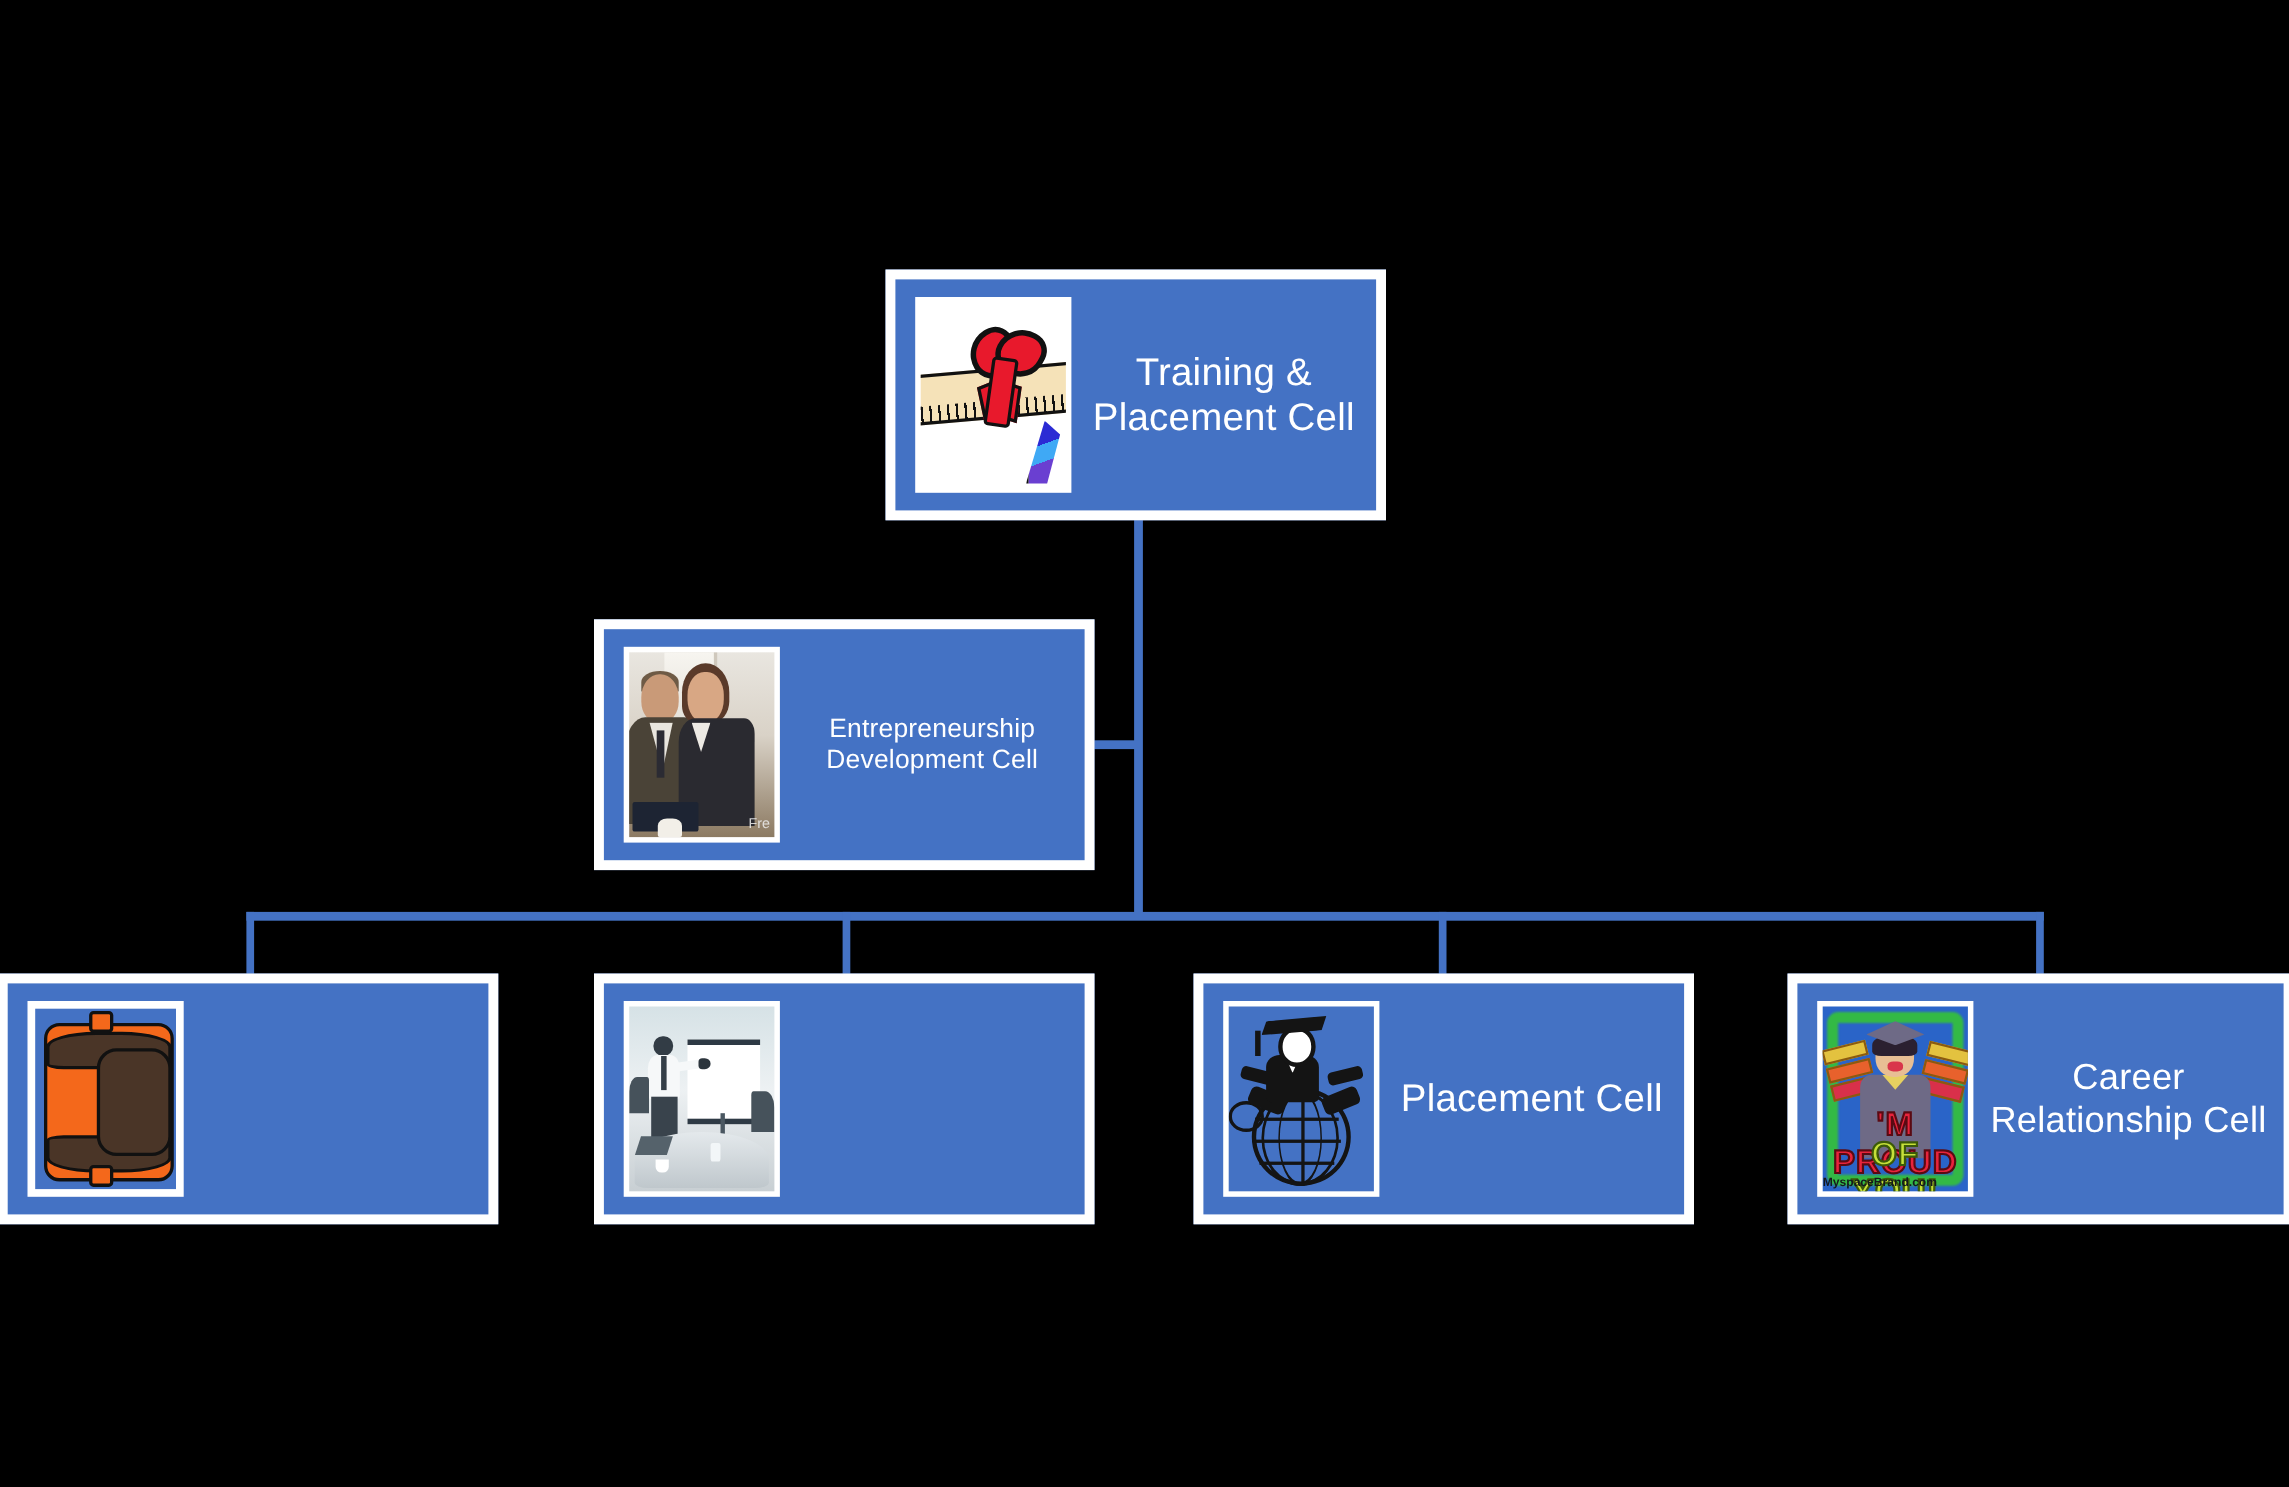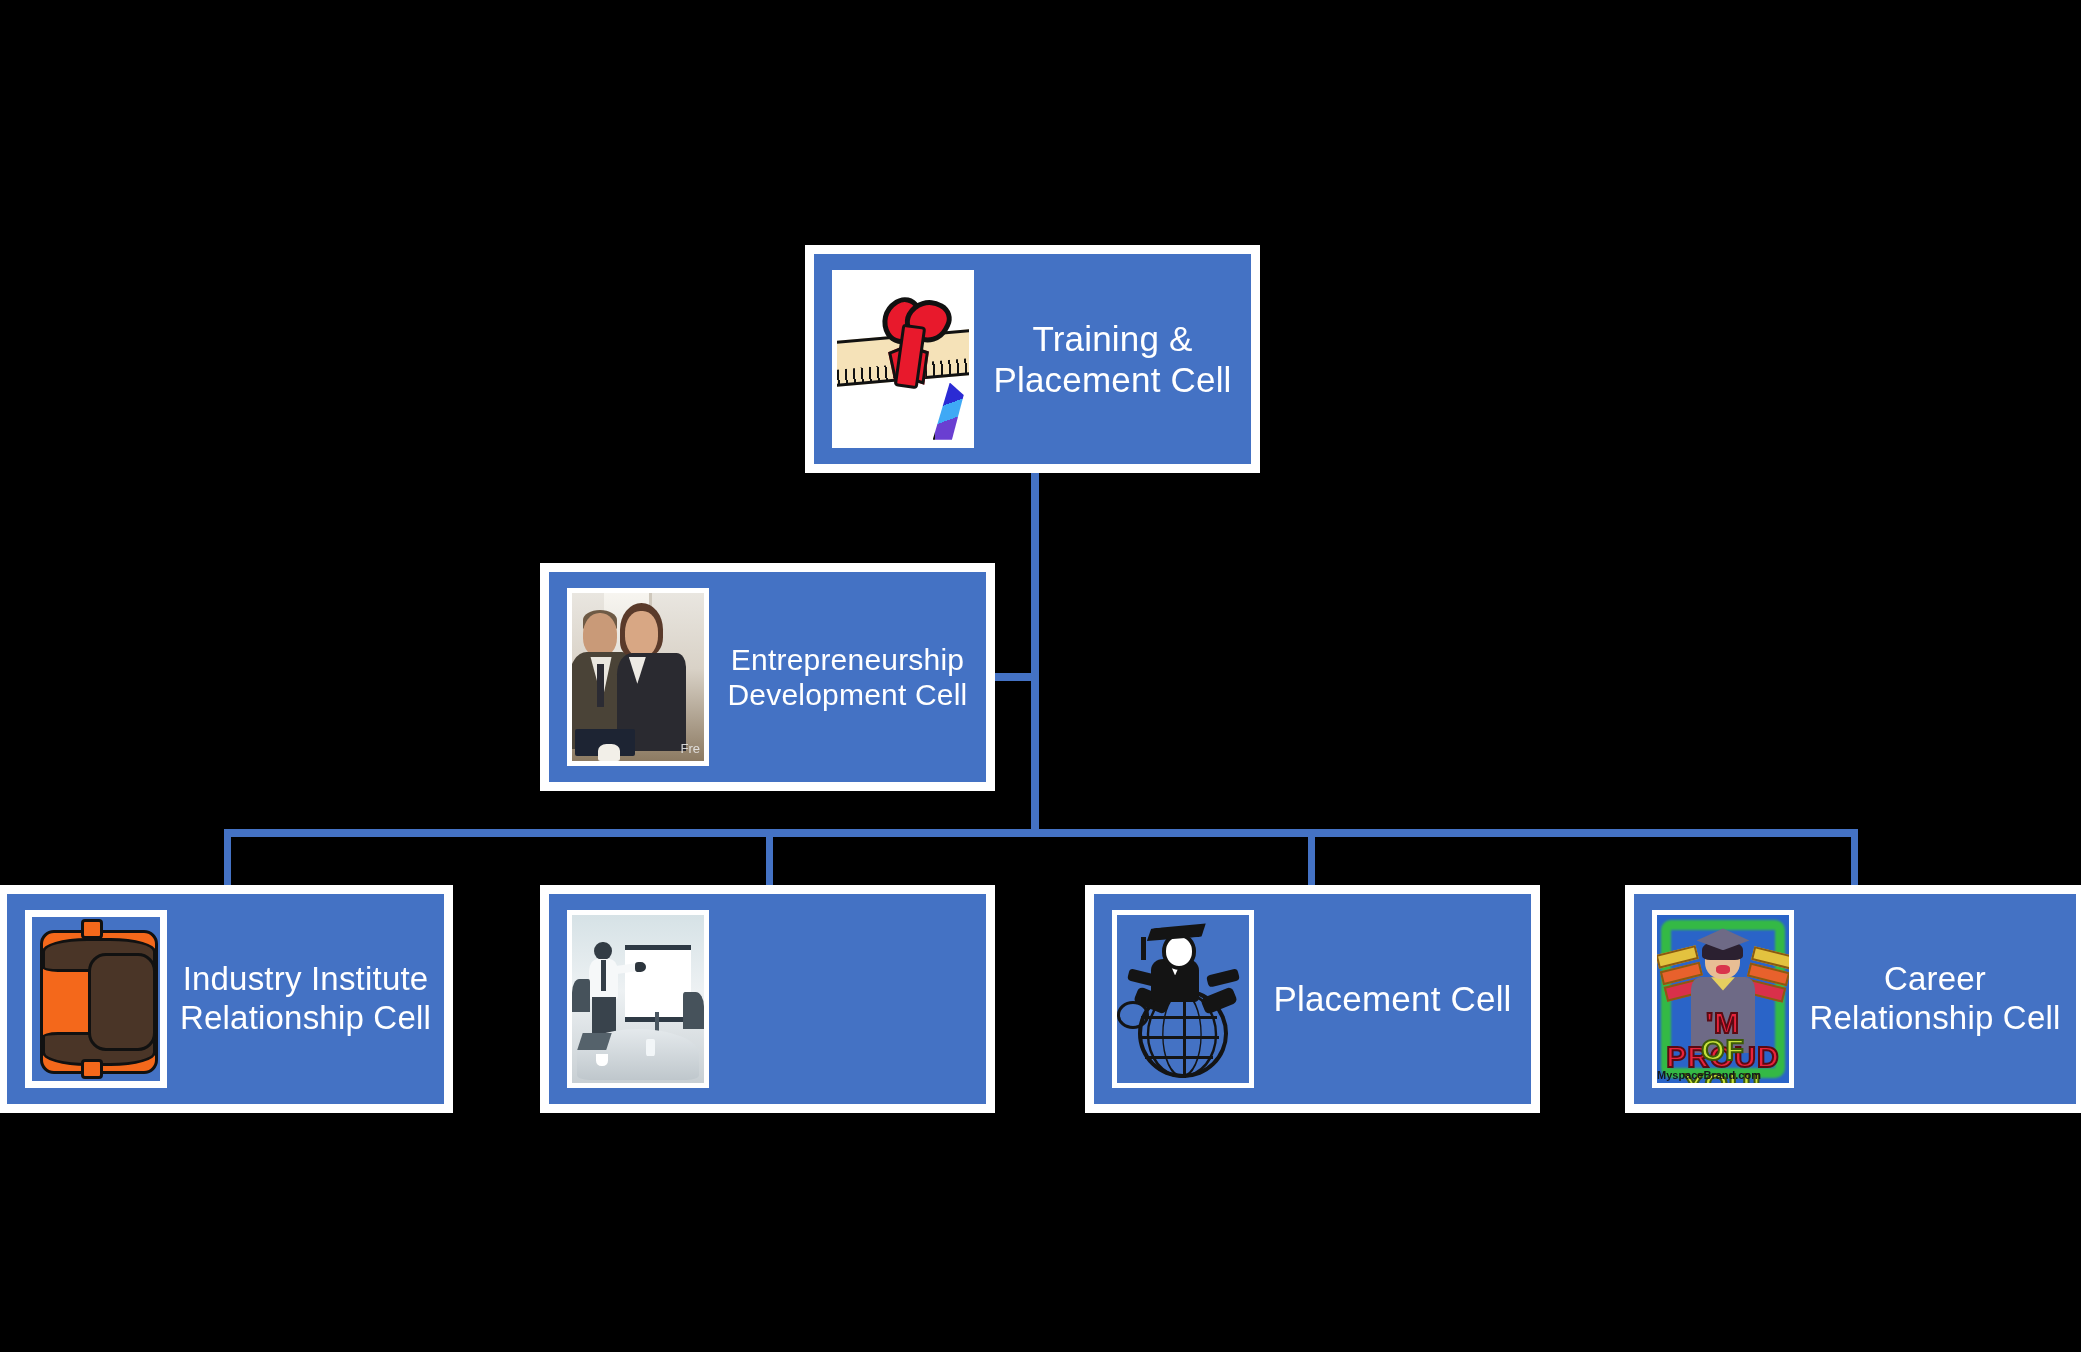--- a/index.html
+++ b/index.html
@@ -457,7 +457,7 @@
         <div class="wm">Fre</div>
       </div>
     </div>
-    <div class="node-label" style="font-size:30px;text-align:center;">Entrepreneurship
+    <div class="node-label" style="font-size:24px;text-align:center;">Entrepreneurship
 Development Cell</div>
   </div>
 

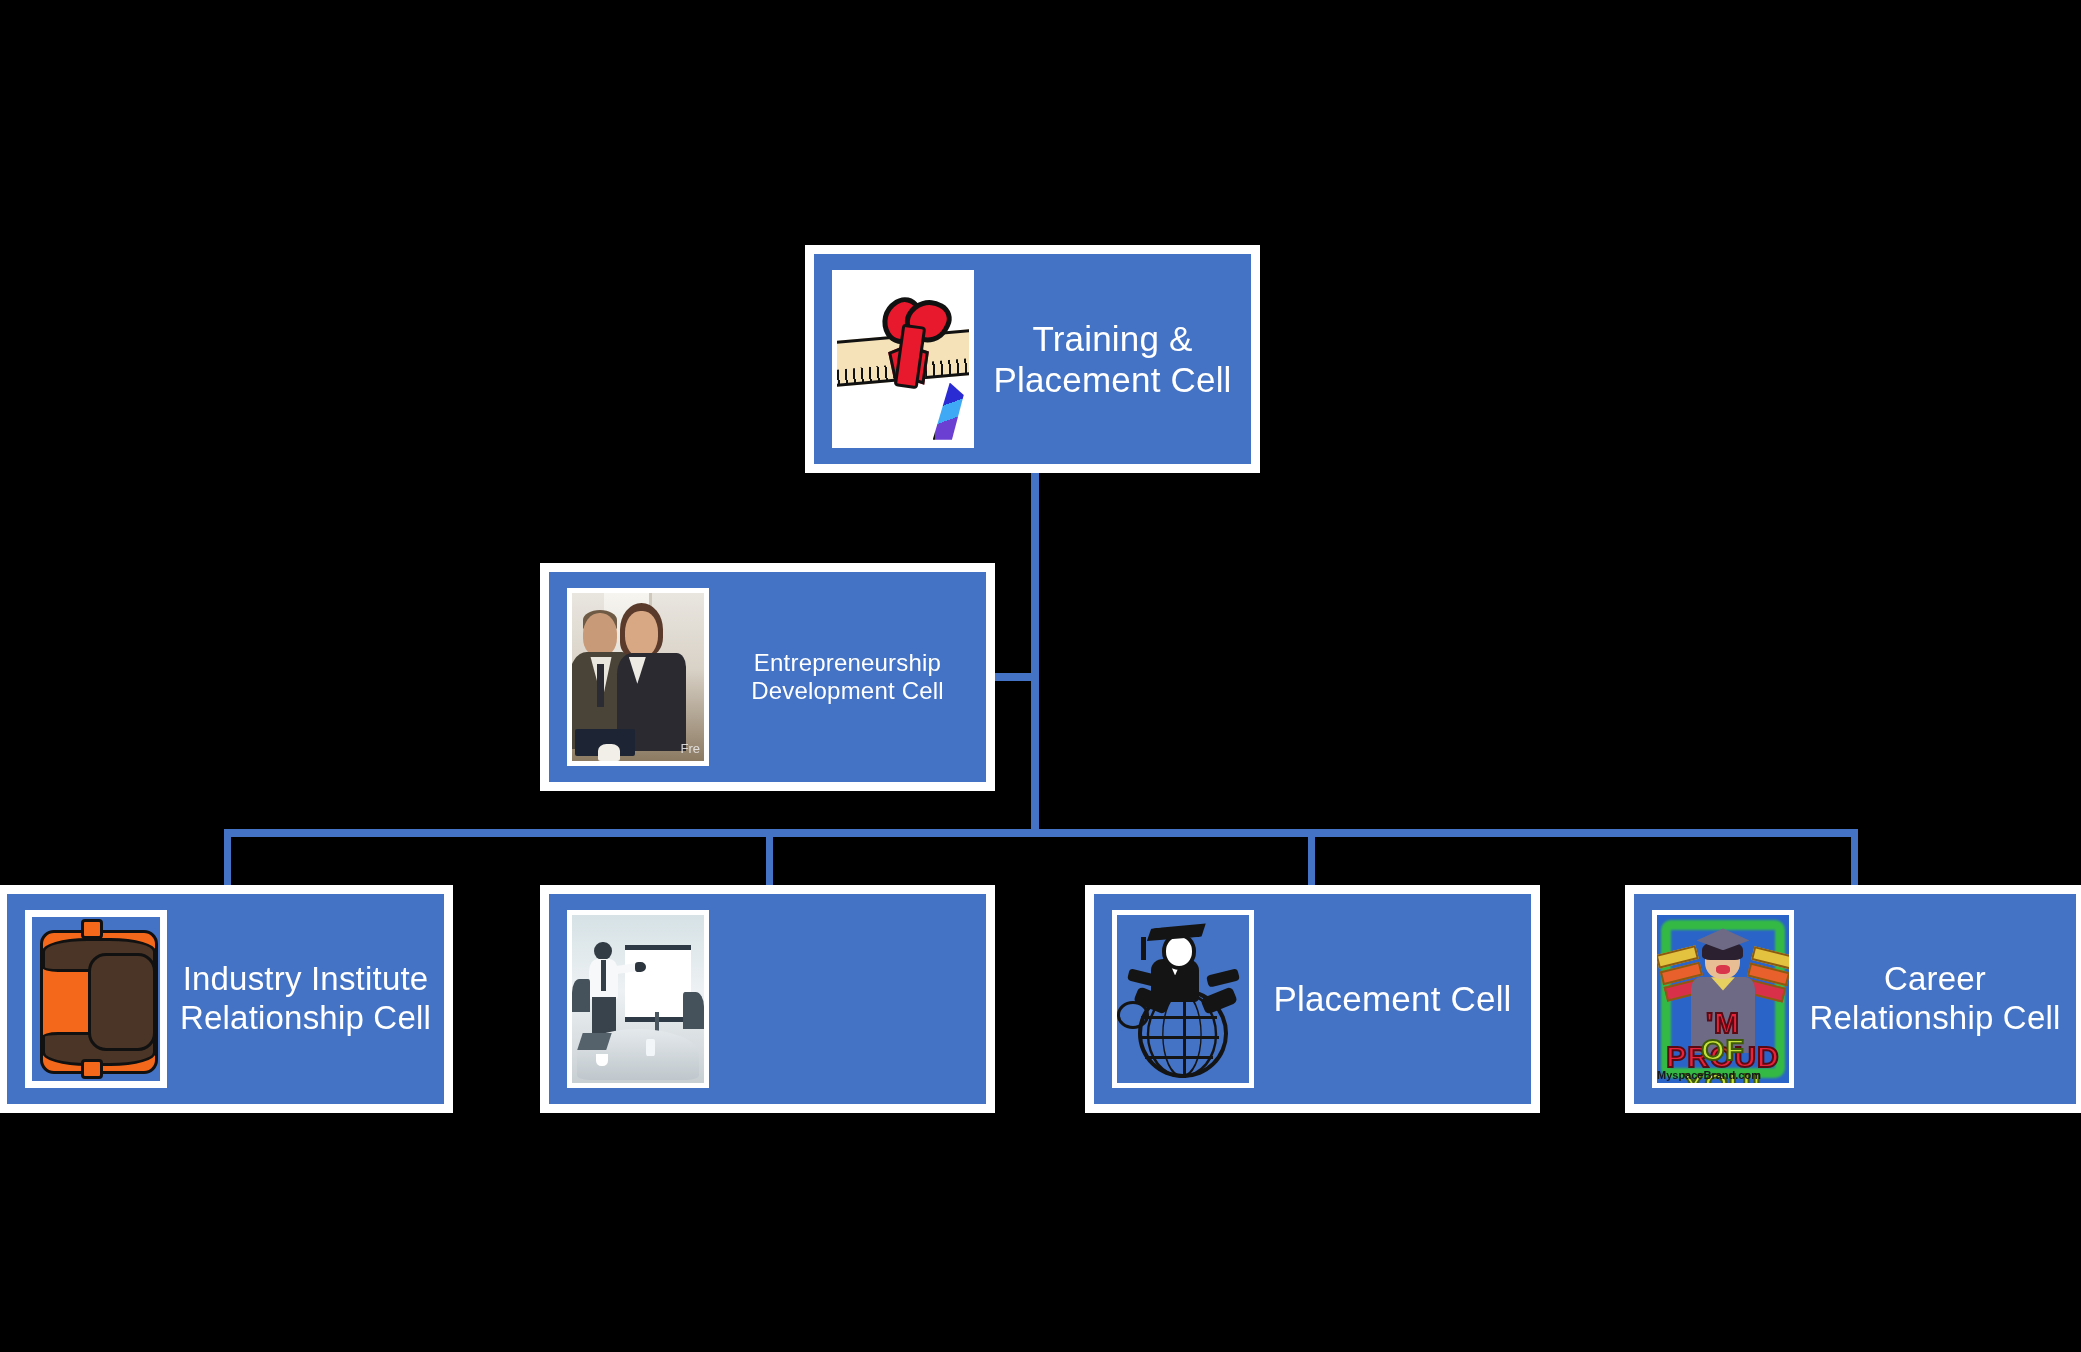--- a/index.html
+++ b/index.html
@@ -472,8 +472,6 @@
         <div class="mir-bl"></div>
       </div>
     </div>
-    <div class="node-label" style="font-size:33px;">Industry Institute
-Relationship Cell</div>
   </div>
 
   <div class="node" style="left:540px; top:885px; width:455px; height:228px;">

